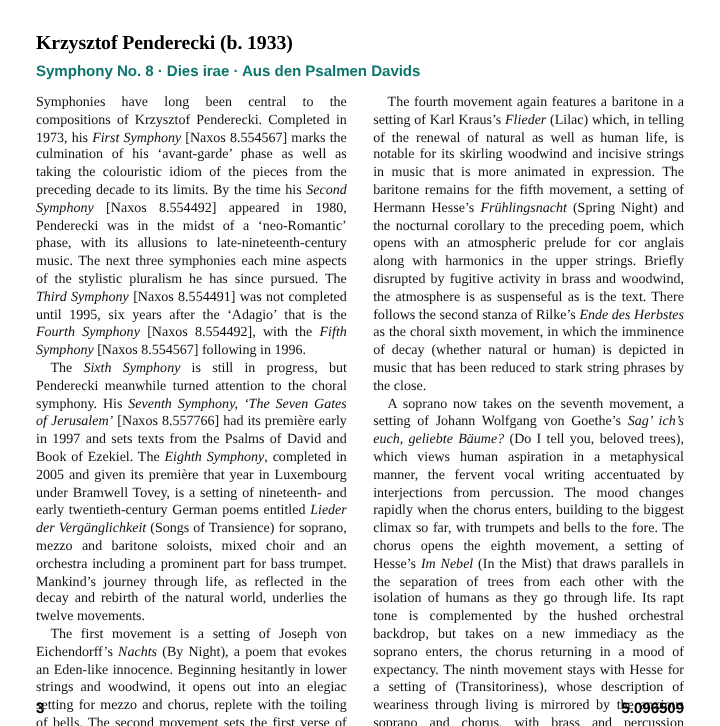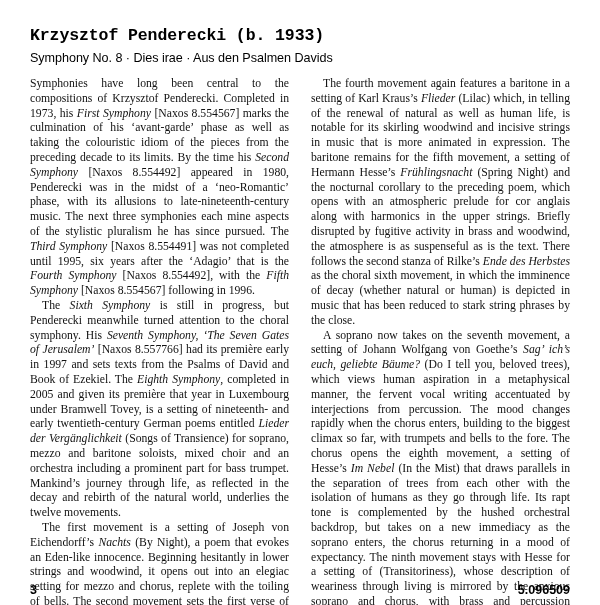--- a/index.html
+++ b/index.html
@@ -22,7 +22,7 @@
     padding: 26px 30px 0 30px;
   }
   .title {
-    font-family: Liberation Mono, monospace;
+    font-family: Liberation Serif, serif;
     font-weight: bold;
     font-size: 16.5px;
     letter-spacing: -0.1px;

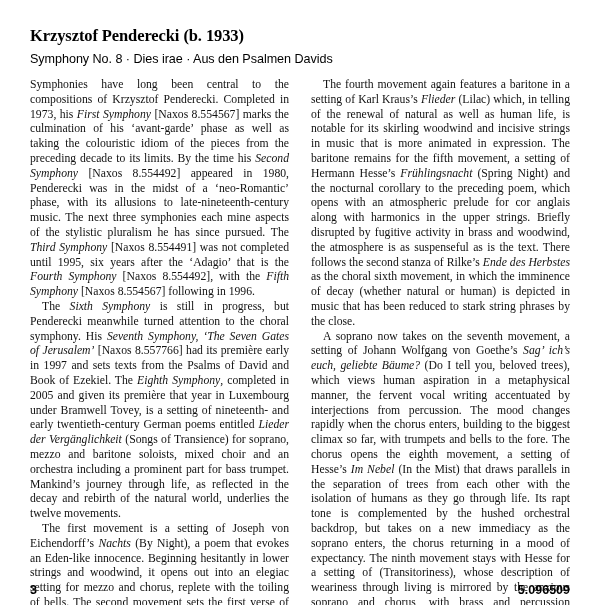--- a/index.html
+++ b/index.html
@@ -31,11 +31,11 @@
   }
   .subtitle {
     font-family: "Liberation Sans", sans-serif;
-    font-weight: normal;
+    font-weight: bold;
     font-size: 12.6px;
     letter-spacing: -0.05px;
     margin: 0 0 12px 0;
-    color: #000000;
+    color: #0f766e;
   }
   .columns {
     display: flex;

